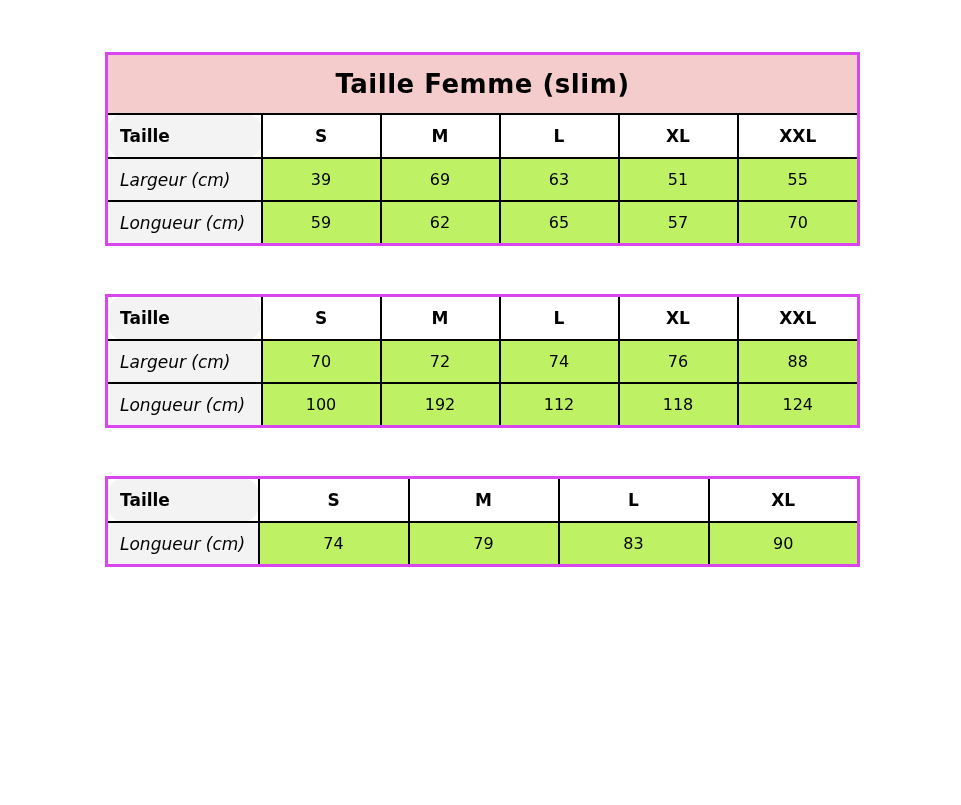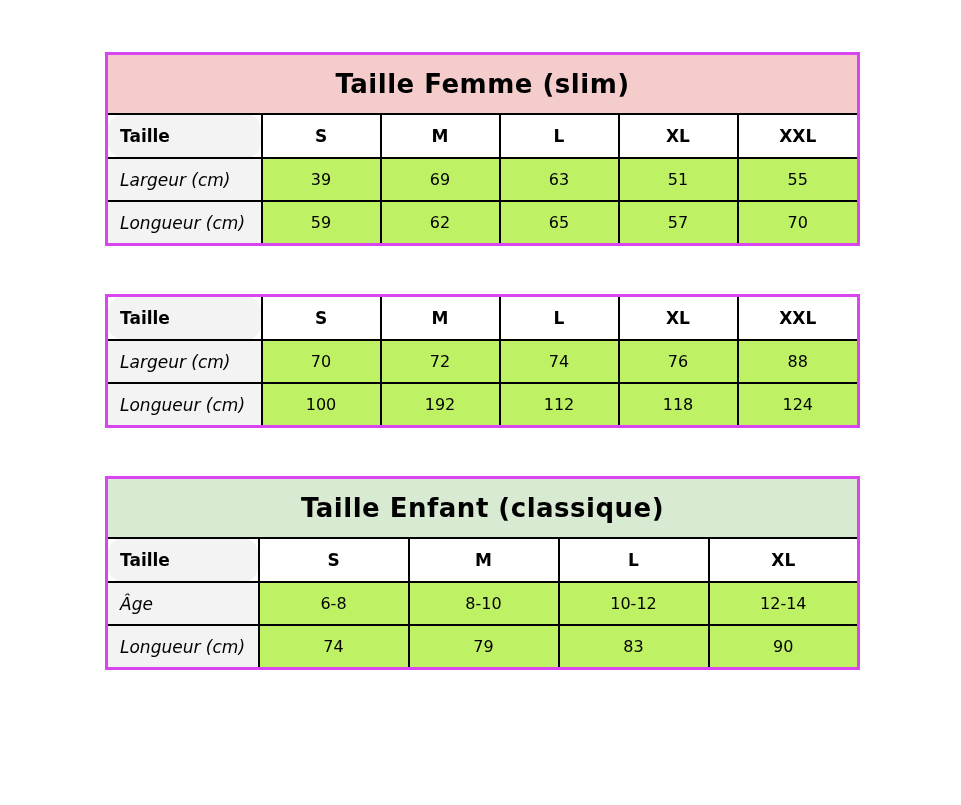--- a/index.html
+++ b/index.html
@@ -165,9 +165,6 @@
     </colgroup>
     <tbody>
       <tr>
-        <td class="title-cell title-enfant" colspan="5">Taille Enfant (classique)</td>
-      </tr>
-      <tr>
         <th class="corner-cell">Taille</th>
         <th class="size-col">S</th>
         <th class="size-col">M</th>

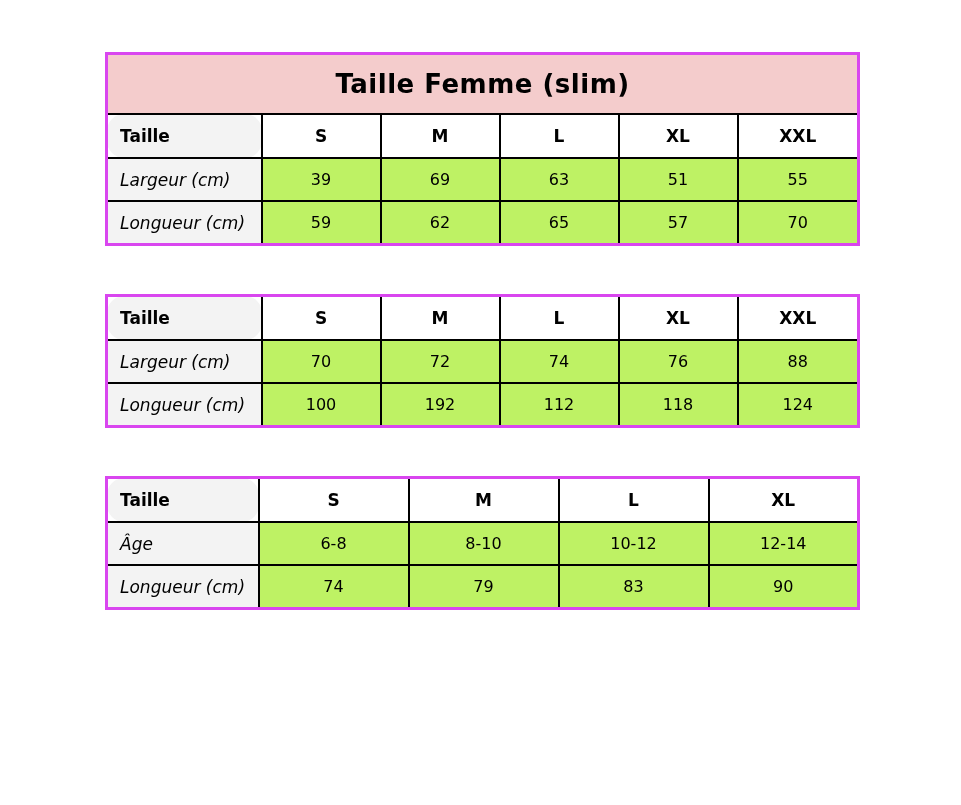--- a/index.html
+++ b/index.html
@@ -172,13 +172,6 @@
         <th class="size-col">XL</th>
       </tr>
       <tr>
-        <td class="row-label">Âge</td>
-        <td class="value-cell">6-8</td>
-        <td class="value-cell">8-10</td>
-        <td class="value-cell">10-12</td>
-        <td class="value-cell">12-14</td>
-      </tr>
-      <tr>
         <td class="row-label">Longueur (cm)</td>
         <td class="value-cell">74</td>
         <td class="value-cell">79</td>

